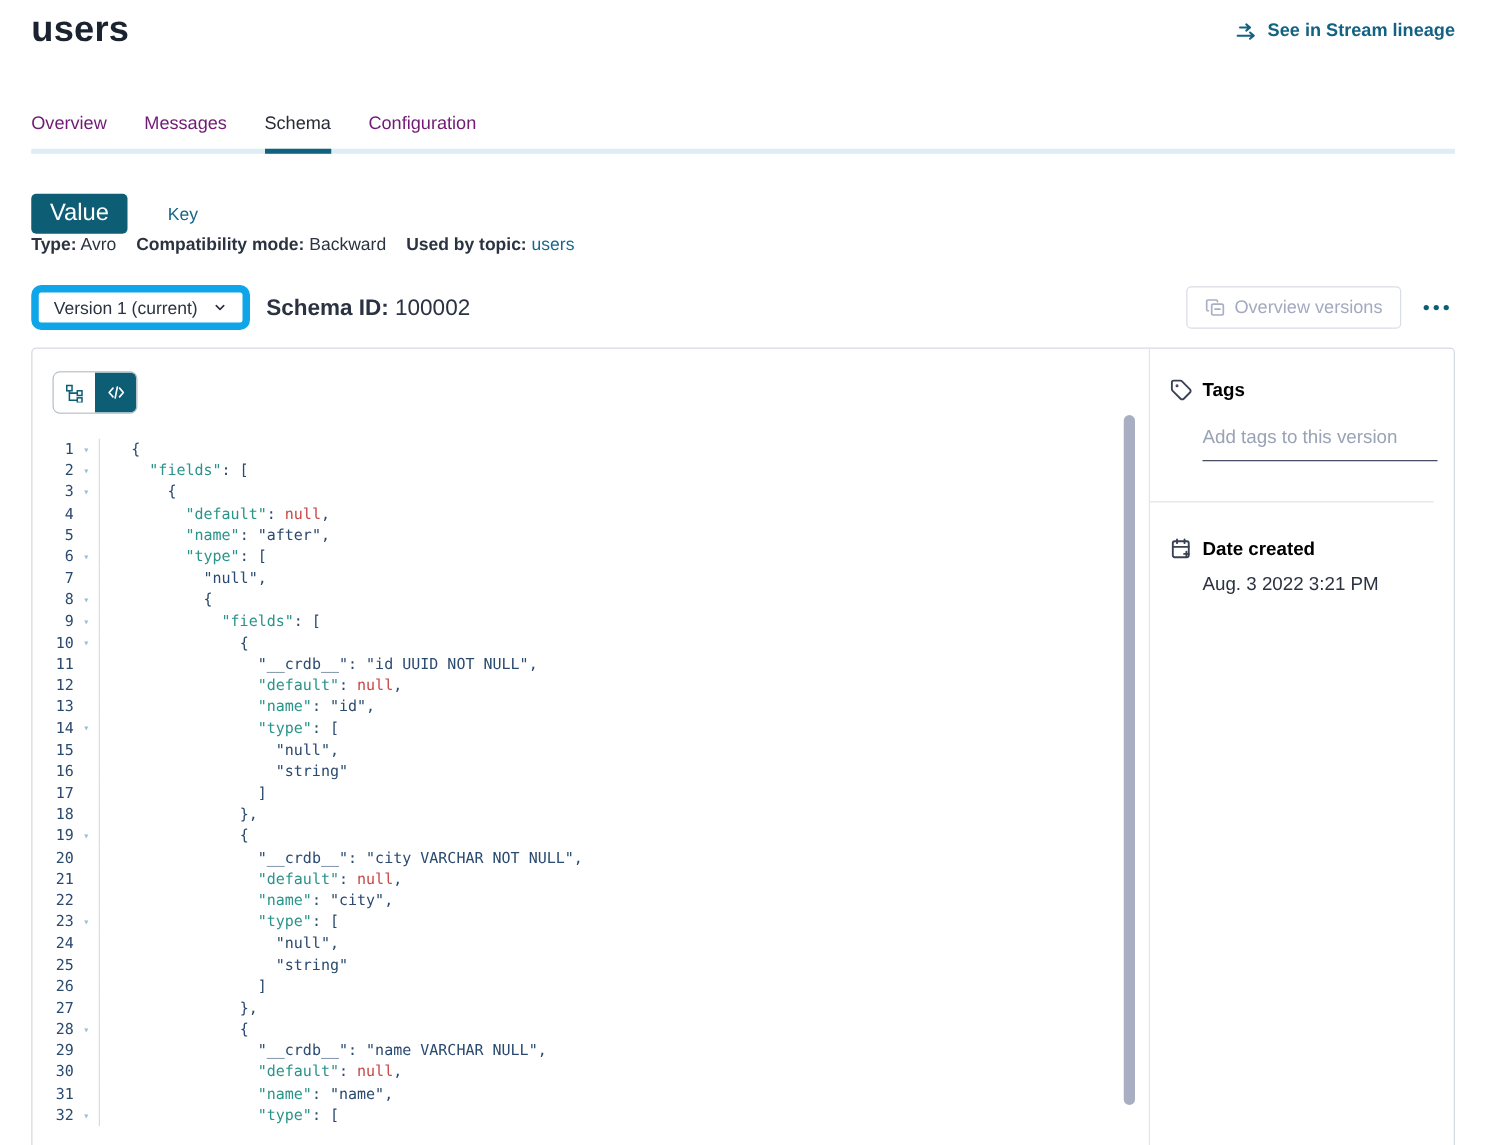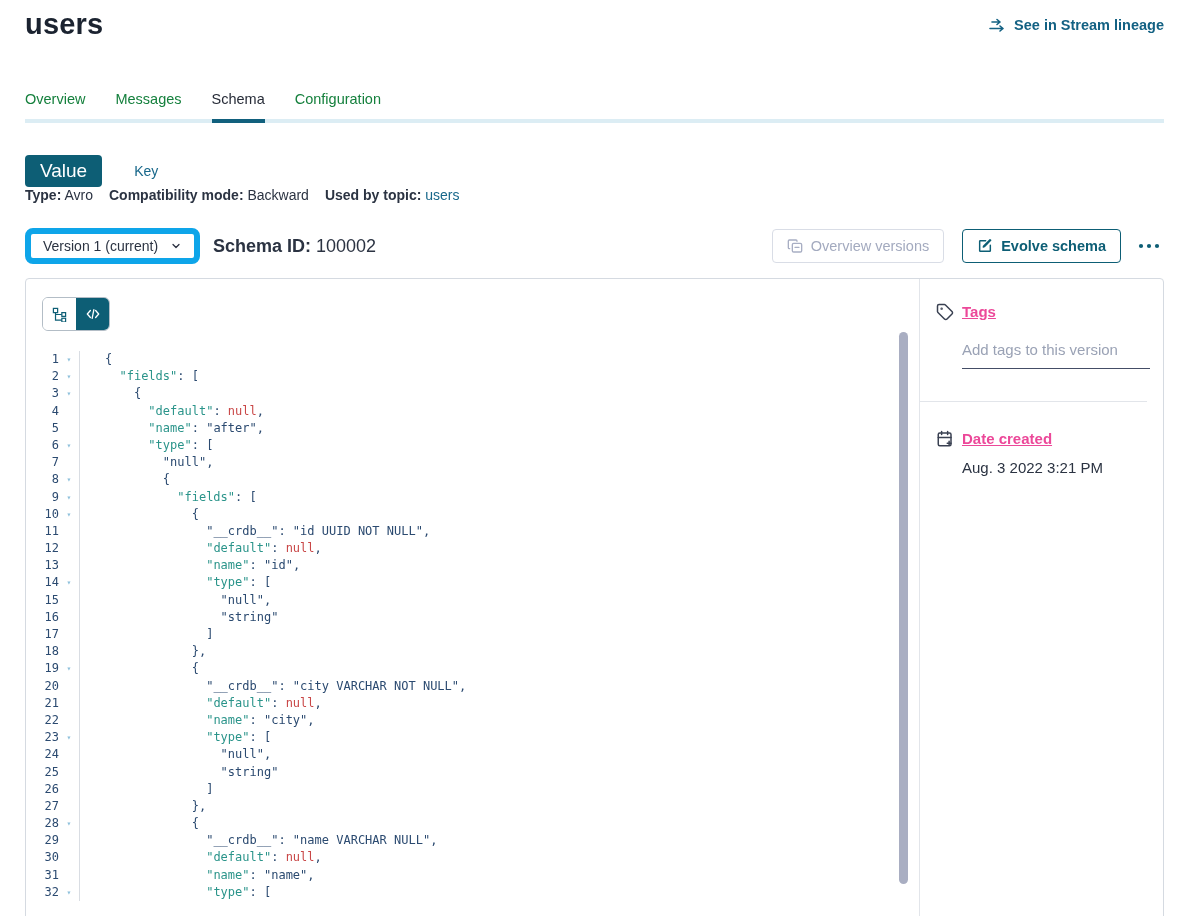--- a/index.html
+++ b/index.html
@@ -17,7 +17,7 @@
 
   
   .tabs { margin-top:44px; border-bottom:4px solid #dcedf4; display:flex; }
-  .tab { font-size:14.5px; color:#15803d; padding:6px 0 12px; margin-right:30px; position:relative; cursor:pointer; }
+  .tab { font-size:14.5px; color:#701a75; padding:6px 0 12px; margin-right:30px; position:relative; cursor:pointer; }
   .tab.active { color:#272c38; font-weight:500; }
   .tab.active::after { content:""; position:absolute; left:0; right:0; bottom:-4px; height:4px; background:#11607d; }
 

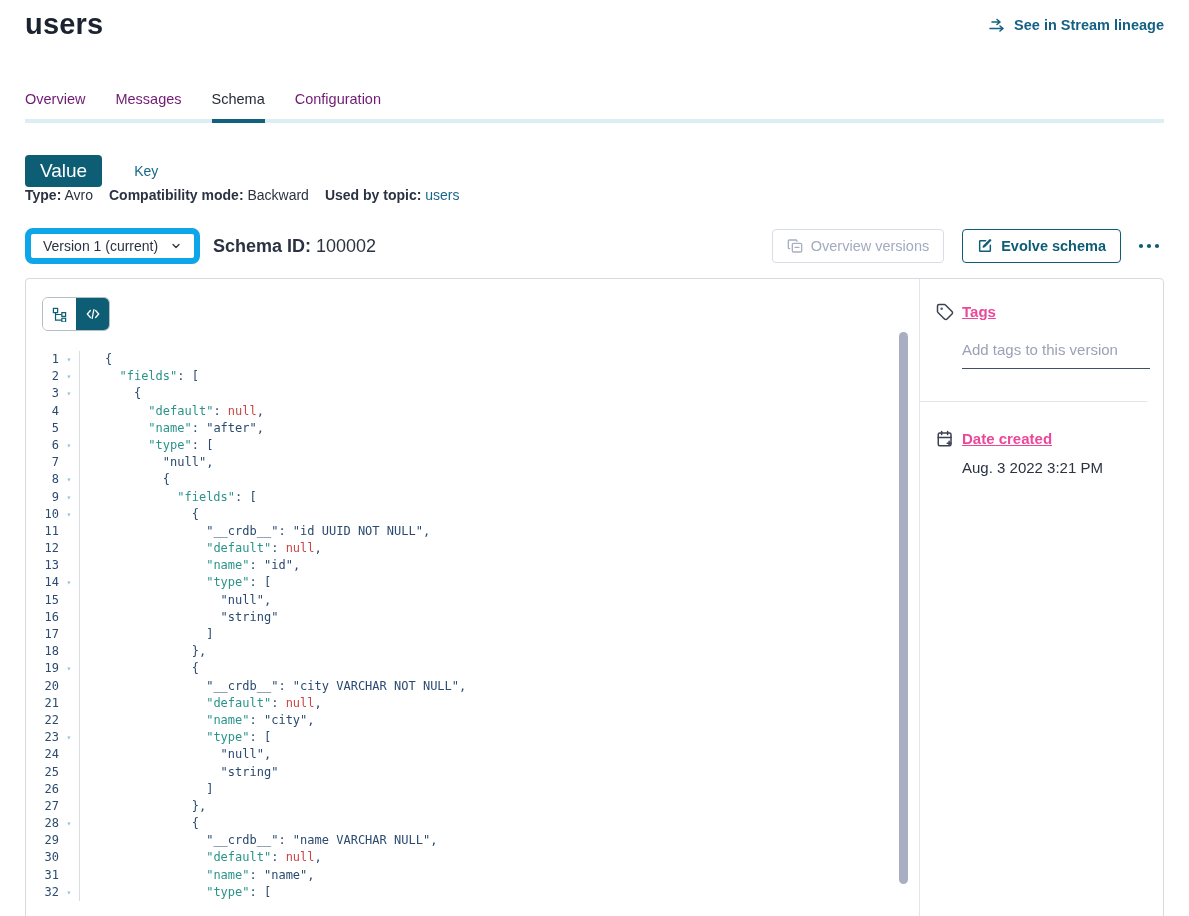--- a/index.html
+++ b/index.html
@@ -142,15 +142,6 @@
       </span>
       <span>Overview versions</span>
     </button>
-    <button class="btn btn-primary-outline">
-      <span style="display:flex;">
-        <svg width="16" height="16" viewBox="0 0 24 24" fill="none" stroke="currentColor" stroke-width="2.2" stroke-linecap="round" stroke-linejoin="round">
-          <path d="M13 4H5a1 1 0 0 0-1 1v14a1 1 0 0 0 1 1h14a1 1 0 0 0 1-1v-8"></path>
-            <path d="M20.5 3.5 11 13l-1.5.5L10 12l9.5-9.5z"></path>
-        </svg>
-      </span>
-      <span>Evolve schema</span>
-    </button>
     <button class="more-btn">
       <span style="display:flex;">
         <svg width="22" height="6" viewBox="0 0 22 6" fill="#0d5e75">

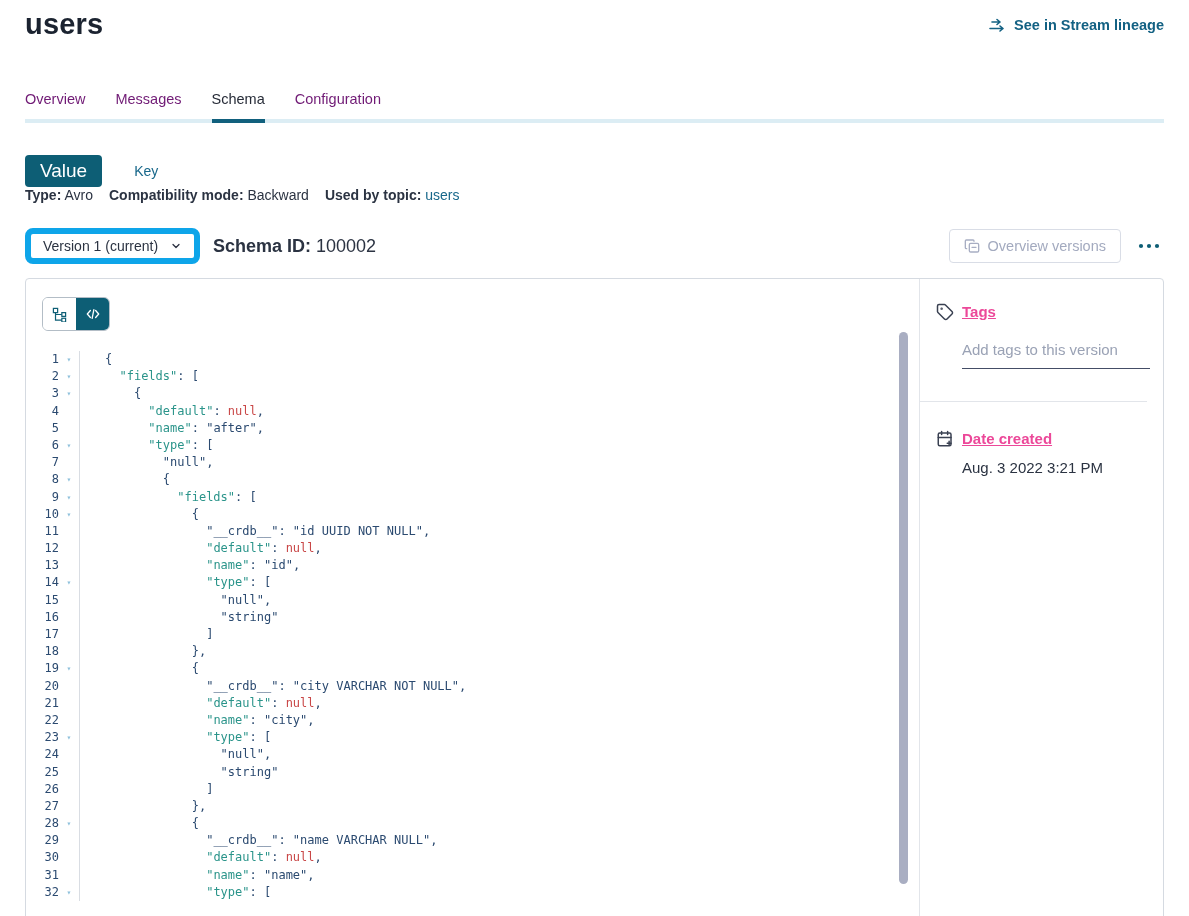--- a/index.html
+++ b/index.html
@@ -64,7 +64,7 @@
 
   
   .sidebar { width:244px; flex:none; border-left:1px solid #e2e5ea; padding:24px 16px 0; }
-  .section-head { display:flex; align-items:flex-start; gap:8px; font-size:15px; font-weight:700; color:#ec4899;text-decoration:underline; }
+  .section-head { display:flex; align-items:center; gap:8px; font-size:15px; font-weight:700; color:#000000; }
   .section-head svg { color:#3a4152; flex:none; }
   .tags-input { display:block; margin:20px 0 0 26px; width:188px; border:none; border-bottom:1px solid #444d66; padding:0 0 10px; font-size:15px; font-family:inherit; color:#2b3342; outline:none; background:transparent; }
   .tags-input::placeholder { color:#9aa2b5; }

